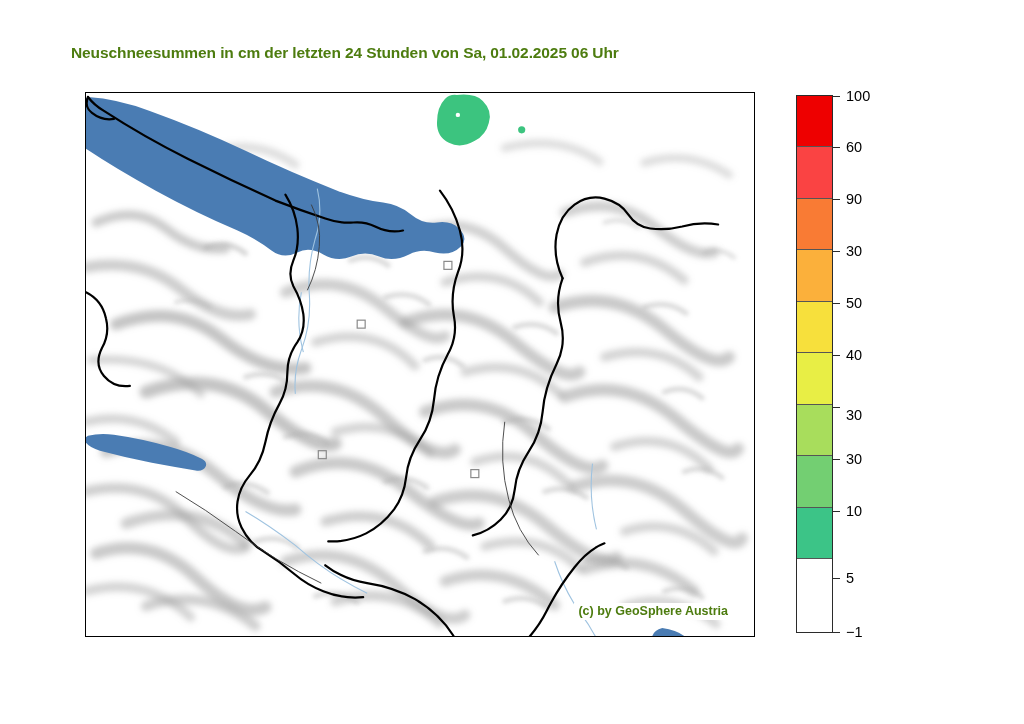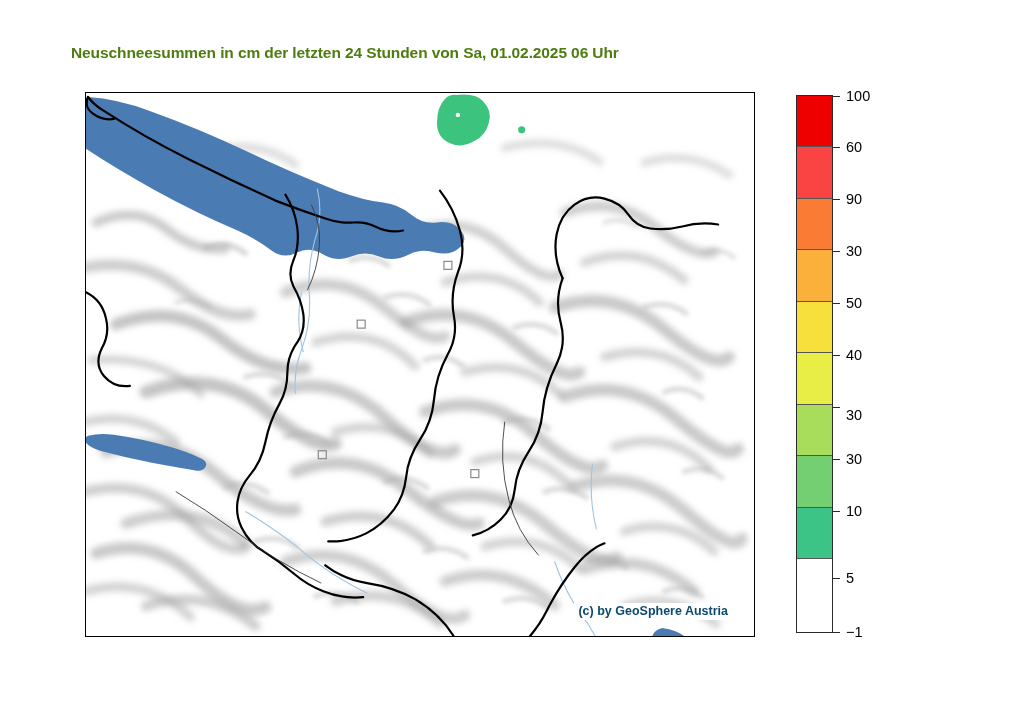--- a/index.html
+++ b/index.html
@@ -57,7 +57,7 @@
     padding: 1px 4px 2px 4px;
     font-size: 12.5px;
     font-weight: bold;
-    color: #0c4a6e;
+    color: #4d7c0f;
     white-space: nowrap;
     line-height: 14px;
   }

